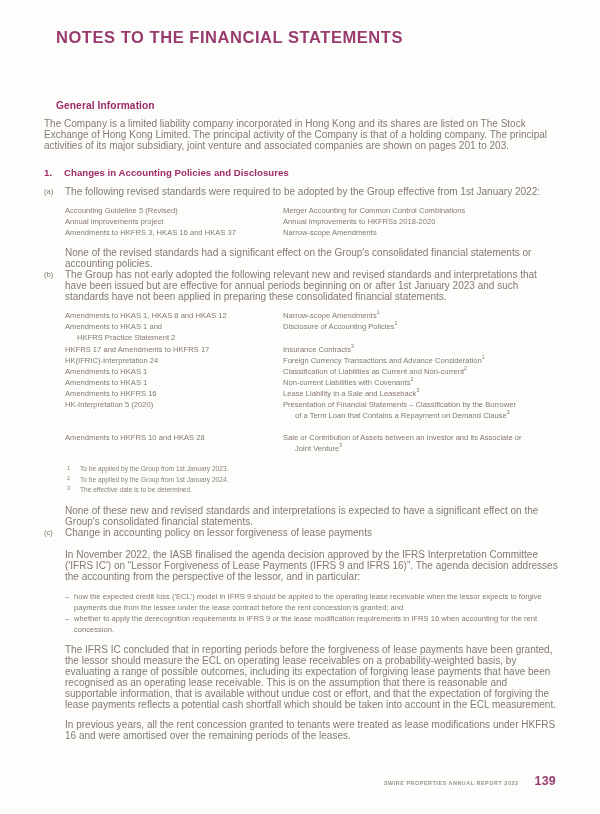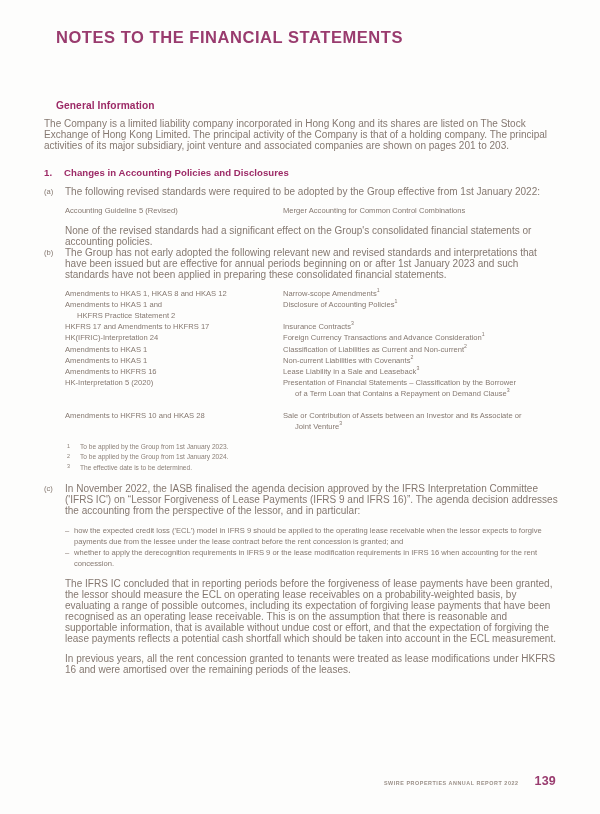--- a/index.html
+++ b/index.html
@@ -204,6 +204,10 @@
                 <td class="c1">Accounting Guideline 5 (Revised)</td>
                 <td class="c2">Merger Accounting for Common Control Combinations</td>
               </tr>
+              <tr>
+                <td class="c1">Annual improvements project</td>
+                <td class="c2">Annual Improvements to HKFRSs 2018-2020</td>
+              </tr>
             </tbody>
         </table>
 

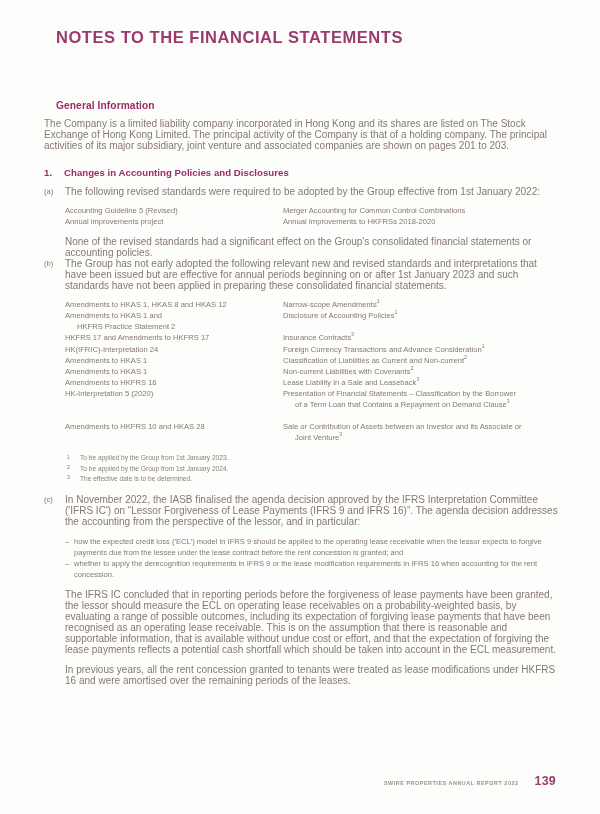--- a/index.html
+++ b/index.html
@@ -208,6 +208,10 @@
                 <td class="c1">Annual improvements project</td>
                 <td class="c2">Annual Improvements to HKFRSs 2018-2020</td>
               </tr>
+              <tr>
+                <td class="c1">Amendments to HKFRS 3, HKAS 16 and HKAS 37</td>
+                <td class="c2">Narrow-scope Amendments</td>
+              </tr>
             </tbody>
         </table>
 

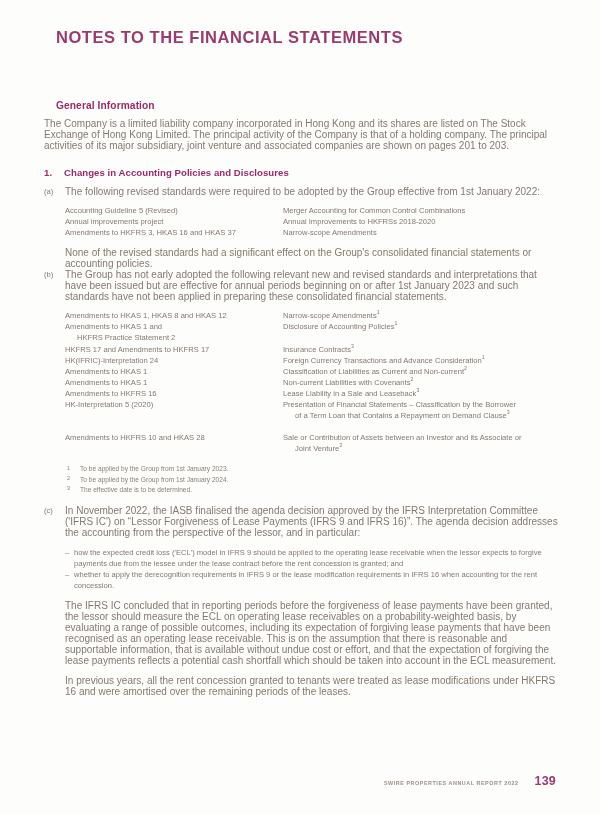--- a/index.html
+++ b/index.html
@@ -273,6 +273,7 @@
             <div class="fn"><span class="mk">3</span><span>The effective date is to be determined.</span></div>
           </div>
 
+        <p class="body">None of these new and revised standards and interpretations is expected to have a significant effect on the Group's consolidated financial statements.</p>
       </div>
 
       <div class="clause">

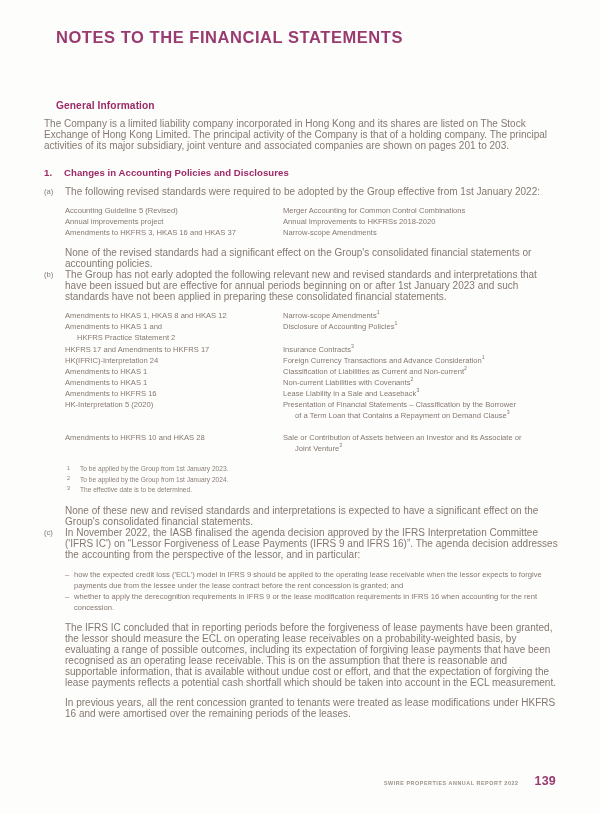--- a/index.html
+++ b/index.html
@@ -278,6 +278,7 @@
 
       <div class="clause">
         <span class="lbl">(c)</span>
+        <p class="body" style="margin-bottom:11px">Change in accounting policy on lessor forgiveness of lease payments</p>
         <p class="body">In November 2022, the IASB finalised the agenda decision approved by the IFRS Interpretation Committee ('IFRS IC') on “Lessor Forgiveness of Lease Payments (IFRS 9 and IFRS 16)”. The agenda decision addresses the accounting from the perspective of the lessor, and in particular:</p>
 
         <div class="dash-list" id="bullets-c">

